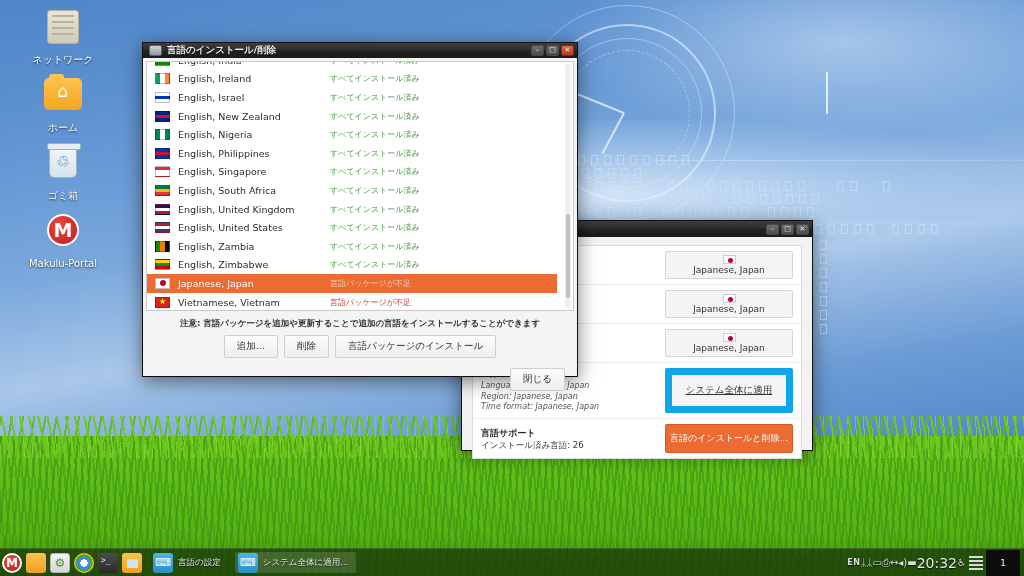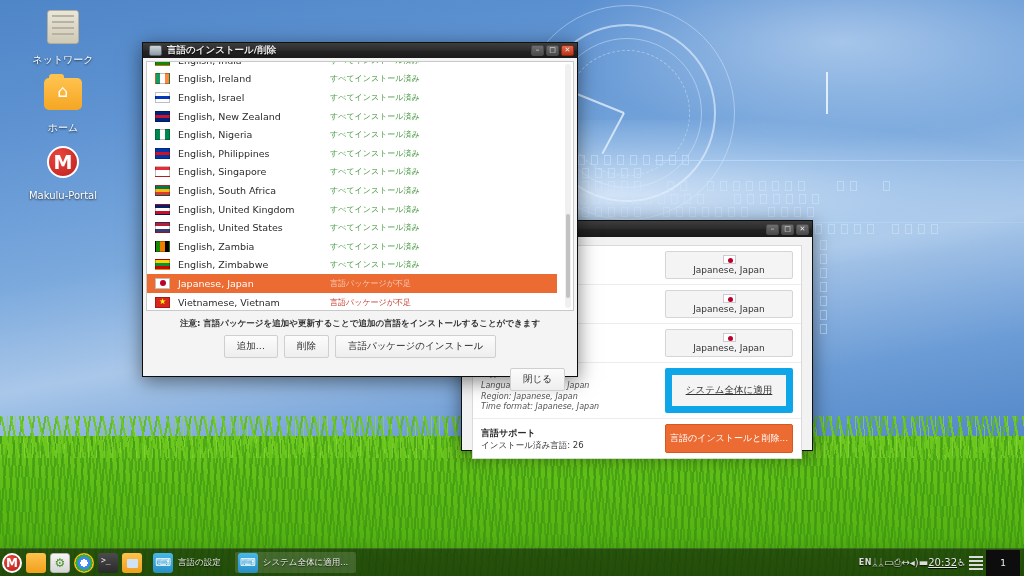--- a/index.html
+++ b/index.html
@@ -427,6 +427,12 @@
           <div class="ico-home"></div>
         </div>
       <div class="lbl">ホーム</div>
+    </div>
+    <div class="desk-icon">
+      <div class="glyph">
+          <div class="ico-trash"></div>
+        </div>
+      <div class="lbl">ゴミ箱</div>
     </div>
     <div class="desk-icon">
       <div class="glyph">

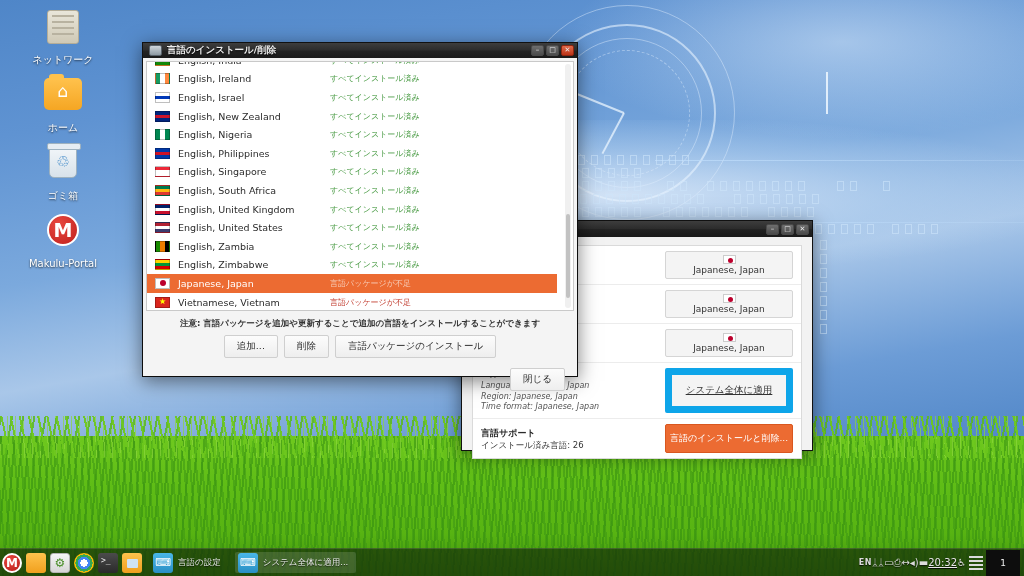--- a/index.html
+++ b/index.html
@@ -275,7 +275,7 @@
   .tray { font-size: 10px; color: #dcdcdc; cursor: pointer; line-height: 1;
           text-shadow: 0 1px 1px rgba(0,0,0,.8); }
   .tray.kb { font-size: 8px; font-weight: bold; letter-spacing: .5px; }
-  .clock { font-size: 10px; color: #e8e8e8; text-shadow: 0 1px 1px rgba(0,0,0,.8); cursor: pointer; text-decoration: underline; }
+  .clock { font-size: 14px; color: #e8e8e8; text-shadow: 0 1px 1px rgba(0,0,0,.8); cursor: pointer; }
   .hamb { display: flex; flex-direction: column; gap: 2px; cursor: pointer; padding: 2px 3px; }
   .hamb i { display: block; width: 14px; height: 2px; background: #dcdcdc; }
   .wsbox {

